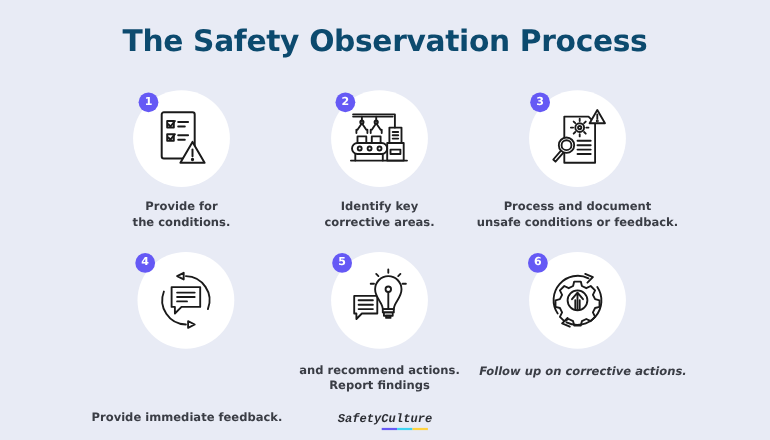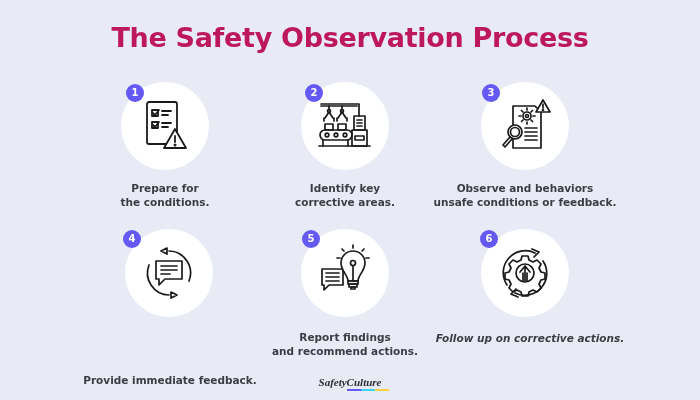--- a/index.html
+++ b/index.html
@@ -14,7 +14,7 @@
     text-align: center;
     font-family: "DejaVu Sans", sans-serif;
     font-weight: bold; font-size: 27px;
-    color: #be185d;
+    color: #0c4a6e;
     letter-spacing: -0.3px;
   }
   .circle {

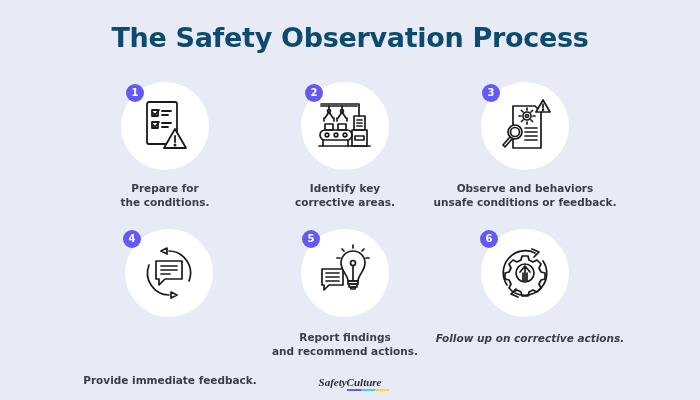--- a/index.html
+++ b/index.html
@@ -63,7 +63,7 @@
   </div>
   <div class="badge" style="left:126px; top:84px;">1</div>
   <div class="label" style="left:55px; top:181px;">
-    <span>Prepare for</span>
+    <span>Provide for</span>
     <span>the conditions.</span>
   </div>
 </div>

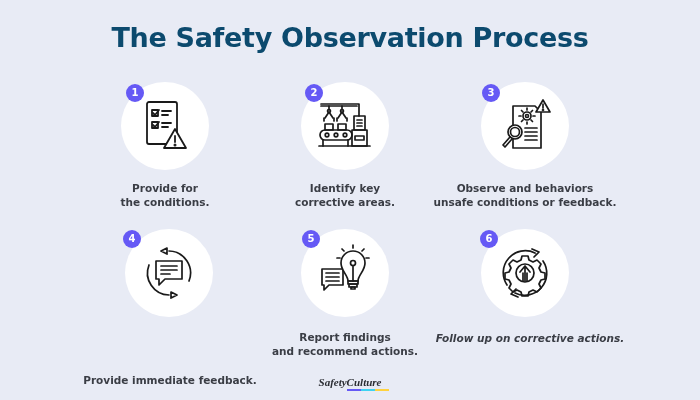--- a/index.html
+++ b/index.html
@@ -126,7 +126,7 @@
   </div>
   <div class="badge" style="left:482px; top:84px;">3</div>
   <div class="label" style="left:415px; top:181px;">
-    <span>Observe and behaviors</span>
+    <span>Process and document</span>
     <span>unsafe conditions or feedback.</span>
   </div>
 </div>

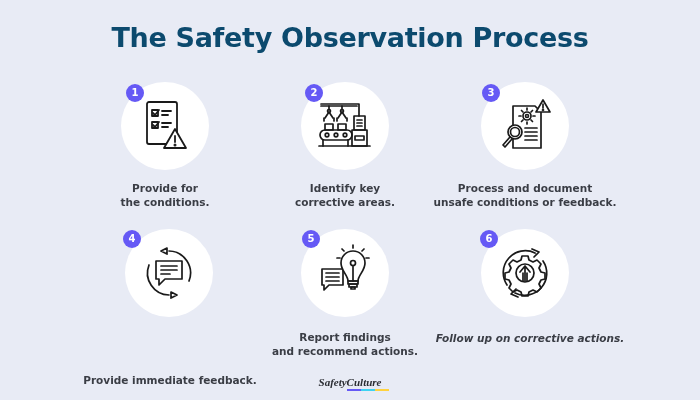--- a/index.html
+++ b/index.html
@@ -168,8 +168,8 @@
   </div>
   <div class="badge" style="left:302px; top:230px;">5</div>
   <div class="label" style="left:235px; top:330px;">
+    <span>and recommend actions.</span>
     <span>Report findings</span>
-    <span>and recommend actions.</span>
   </div>
 </div>
 

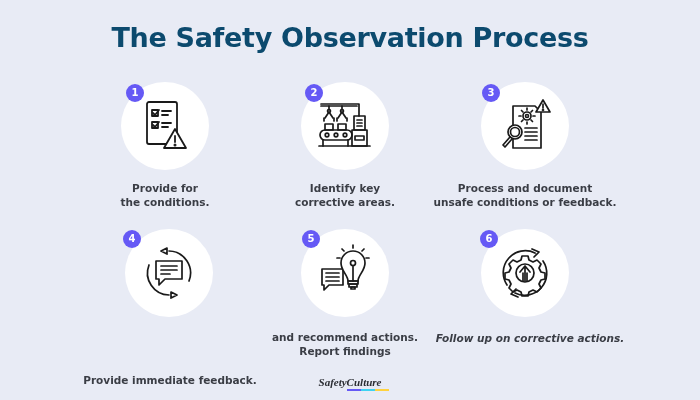--- a/index.html
+++ b/index.html
@@ -34,7 +34,7 @@
   .label span { display: block; }
   .logo {
     position: absolute; left: 0; right: 0; top: 376px; text-align: center;
-    font-family: Liberation Serif, serif; font-style: italic; font-weight: bold;
+    font-family: Liberation Mono, monospace; font-style: italic; font-weight: bold;
     font-size: 11px; color: #2b2d33;
   }
   .logo-bar { position: absolute; top: 389px; height: 2px; }

